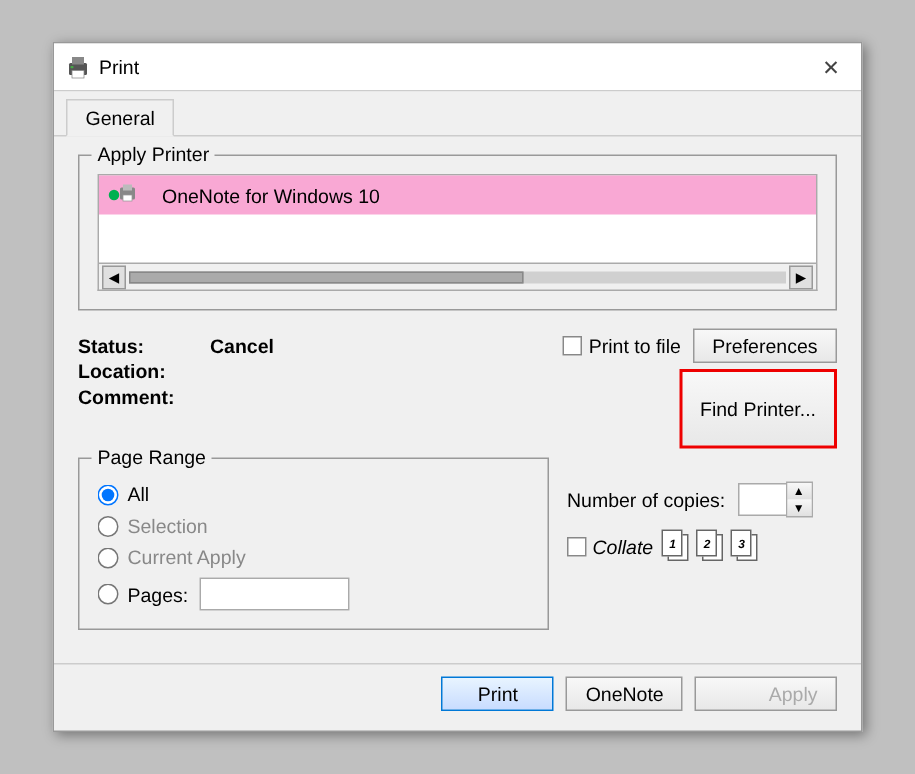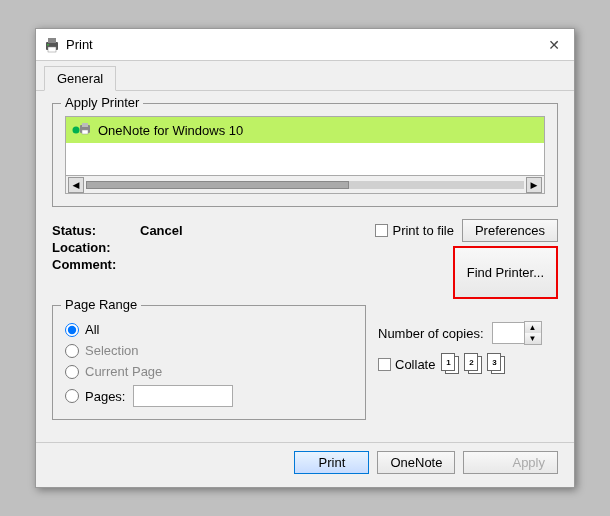--- a/index.html
+++ b/index.html
@@ -103,9 +103,9 @@
     .printer-item {
       display: flex;
       align-items: center;
-      gap: 4px;
+      gap: 14px;
       padding: 4px 6px;
-      background: #bef264;
+      background: #f9a8d4;
       cursor: default;
     }
     .scrollbar-area {

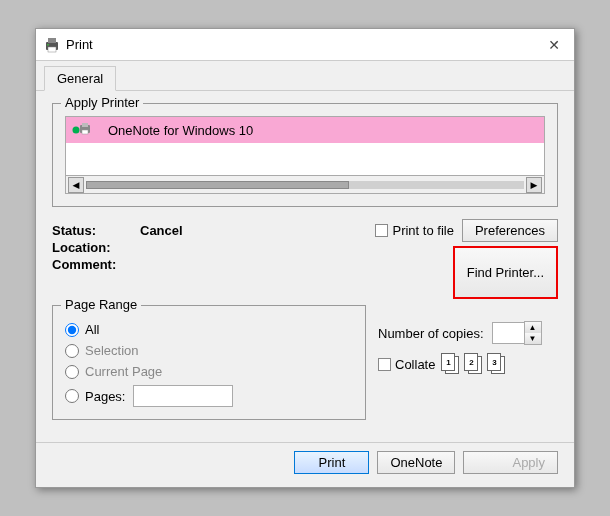--- a/index.html
+++ b/index.html
@@ -398,7 +398,7 @@
           </label>
           <label class="radio-label">
             <input type="radio" class="radio-input" name="page_range" style="">
-            <span style="color:#888;">Current Page</span>
+            <span style="color:#888;">Current Apply</span>
           </label>
           <div class="inline-row">
             <label class="radio-label">

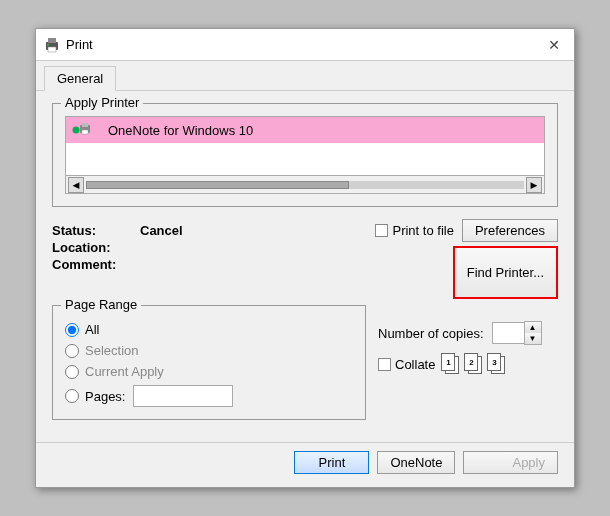--- a/index.html
+++ b/index.html
@@ -276,6 +276,7 @@
       align-items: center;
       gap: 6px;
       margin-top: 8px;
+      font-style: italic;
     }
     .dialog-footer {
       border-top: 1px solid #ccc;

